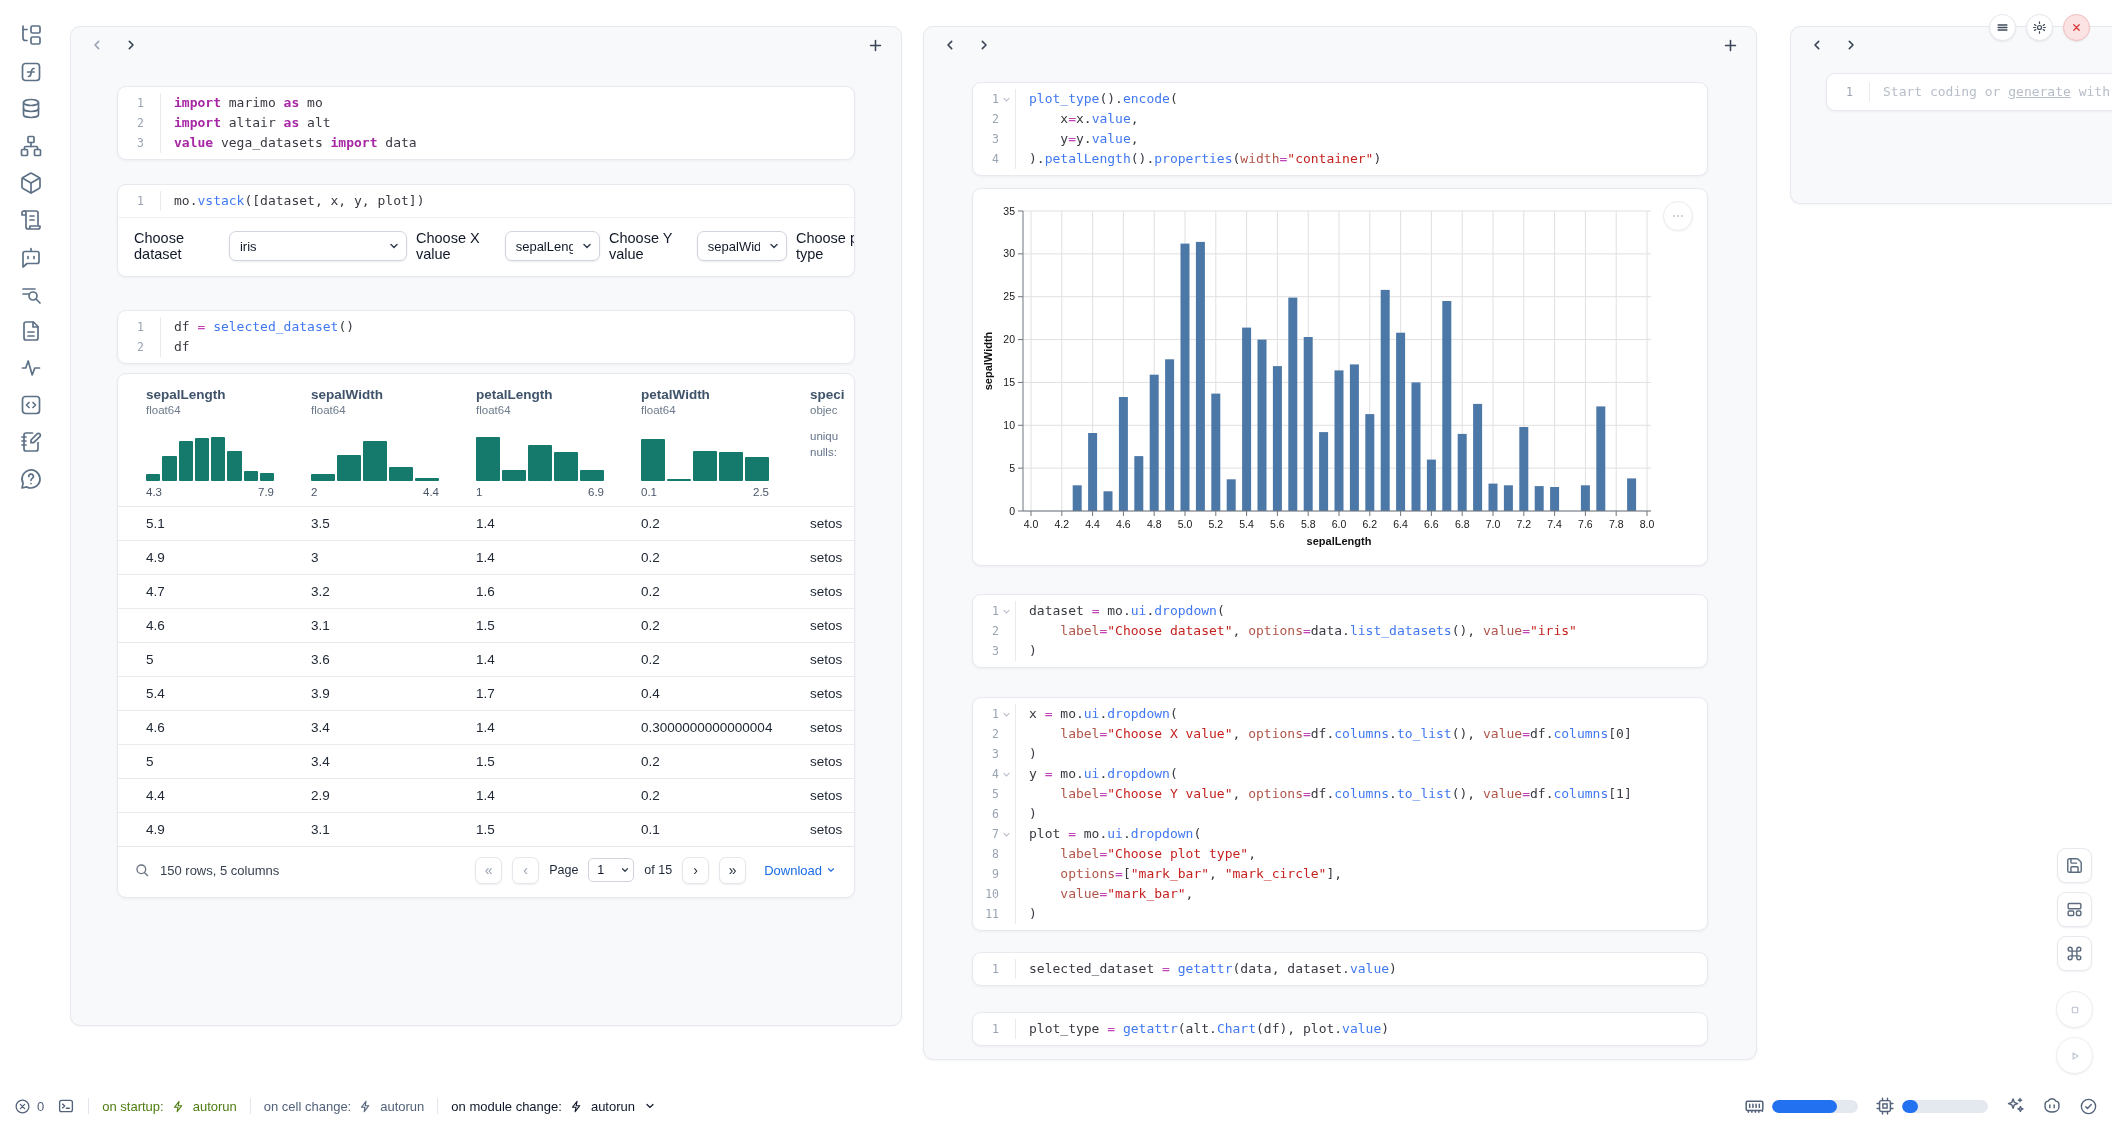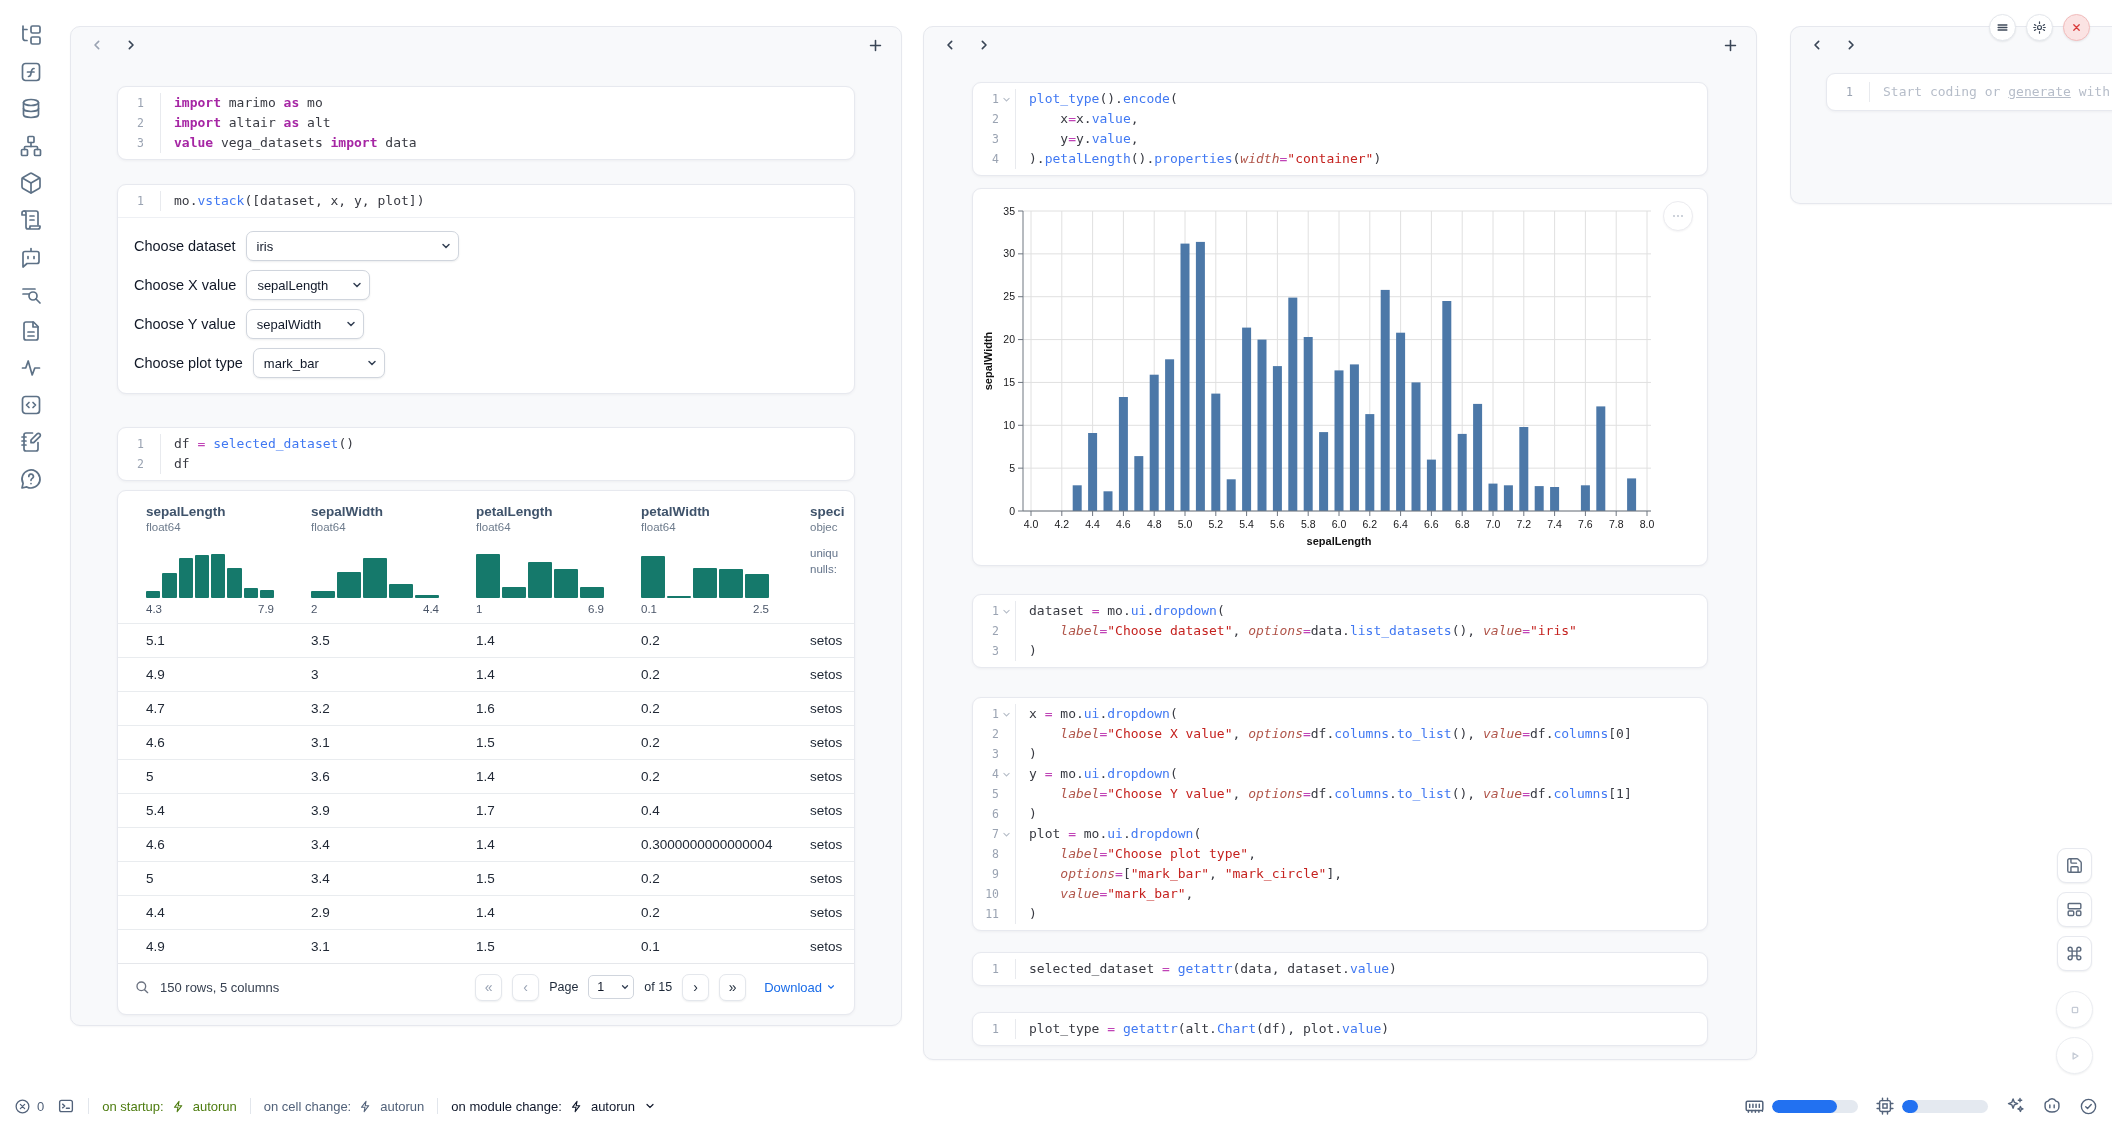--- a/index.html
+++ b/index.html
@@ -39,7 +39,7 @@
   .tok-kw{color:#a626a4;font-weight:600;}
   .tok-fn{color:#4078f2;}
   .tok-str{color:#c5221f;}
-  .tok-param{color:#b0554a;font-style:italic;}
+  .tok-param{color:#b0554a;}
   .tok-op{color:#c043b6;}
   .tok-num{color:#383a42;}
 

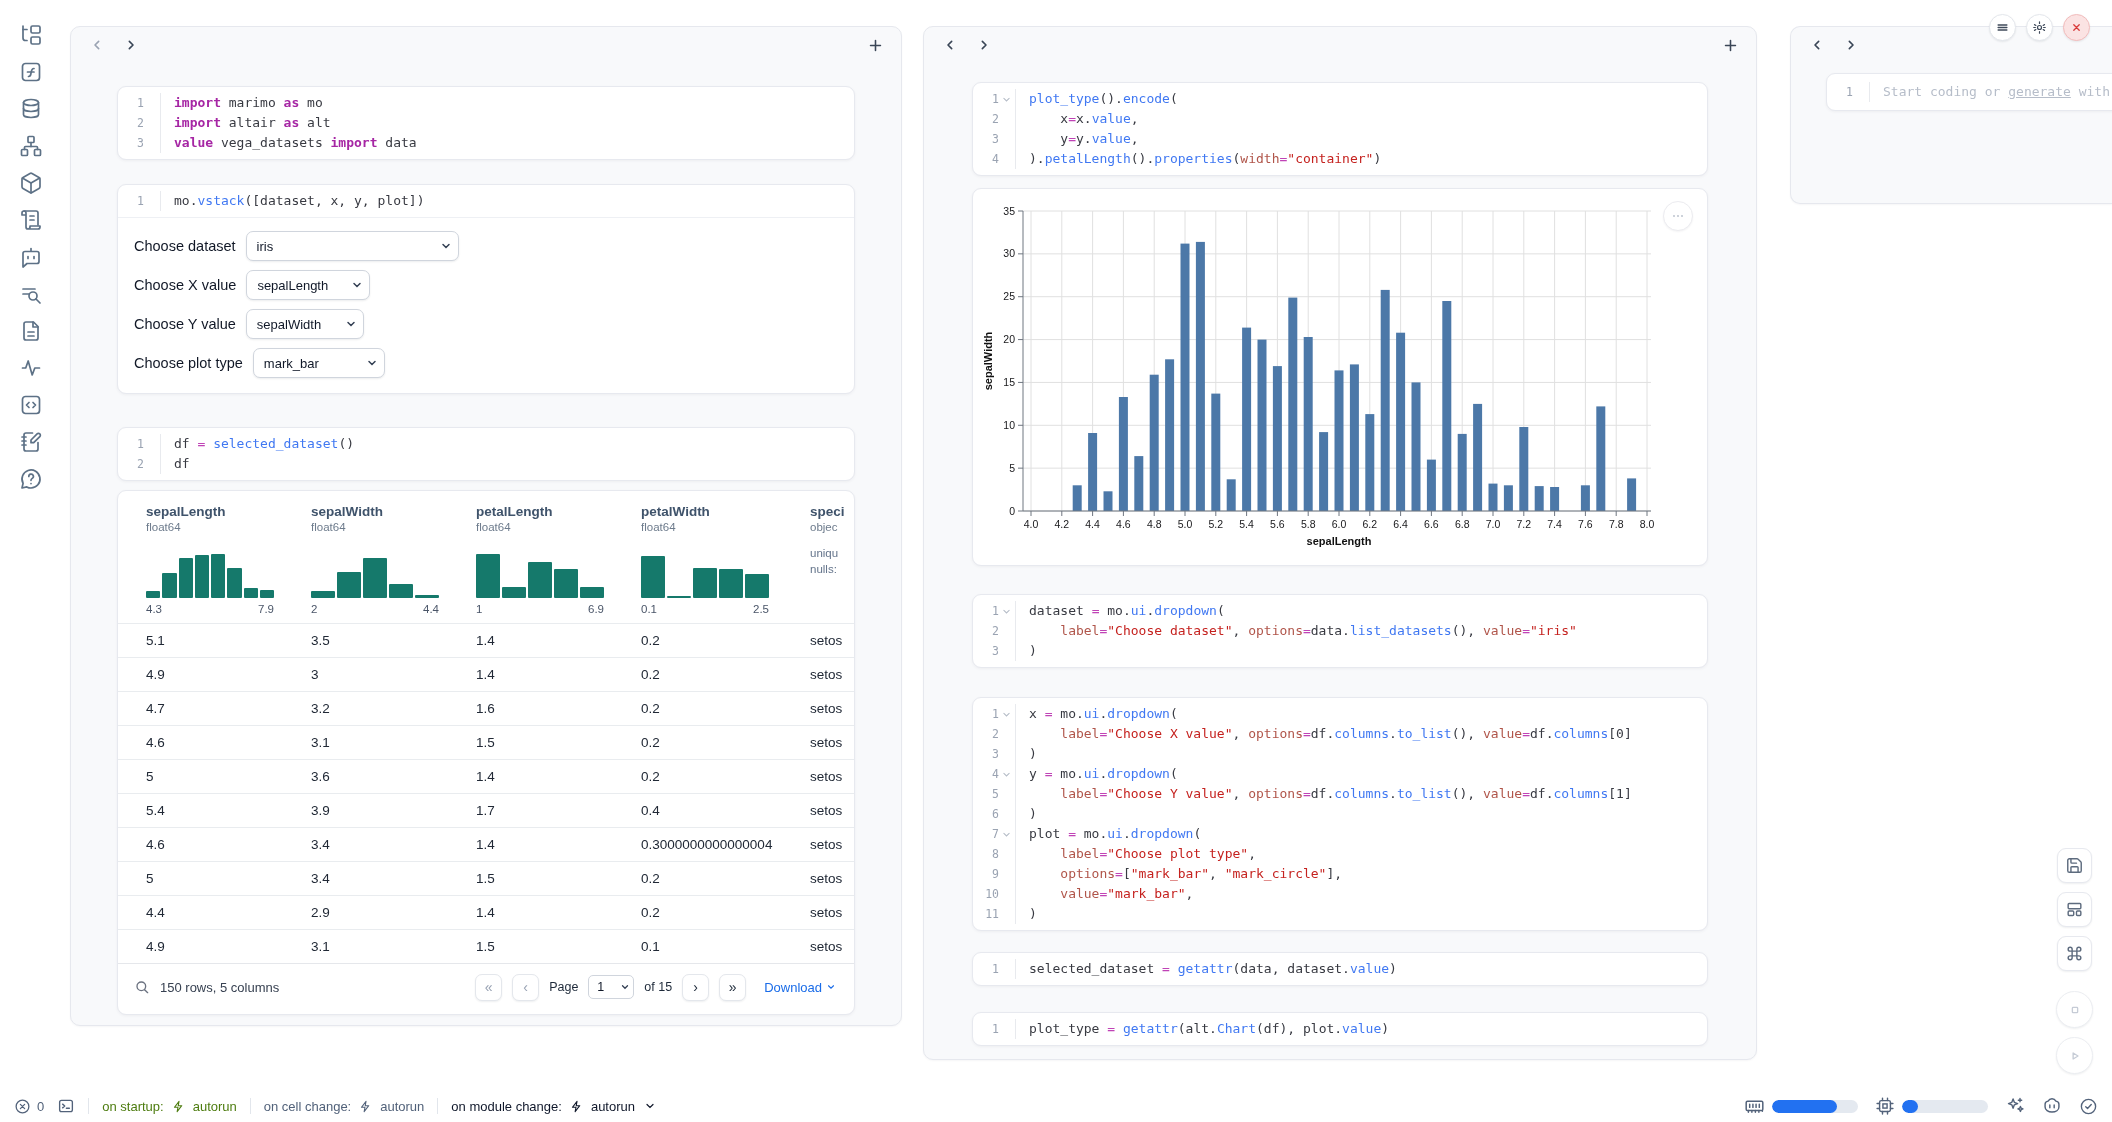--- a/index.html
+++ b/index.html
@@ -44,7 +44,7 @@
   .tok-num{color:#383a42;}
 
   
-  .controls{border-top:1px solid #eef0f4;padding:13px 16px 15px;display:flex;flex-direction:column;gap:9px;}
+  .controls{border-top:1px solid #eef0f4;padding:13px 16px 15px;display:flex;gap:9px;}
   .ctrl-row{display:flex;align-items:center;gap:10px;height:30px;}
   .ctrl-label{font-size:14.5px;color:#111827;}
   .sel{position:relative;height:30px;}

